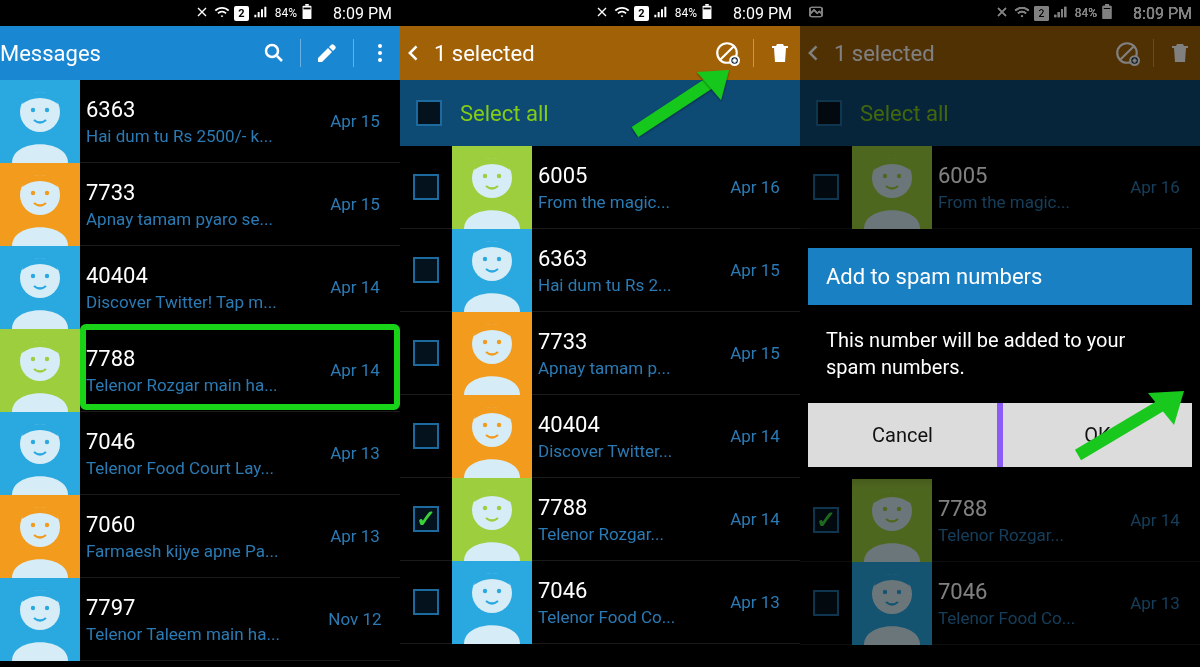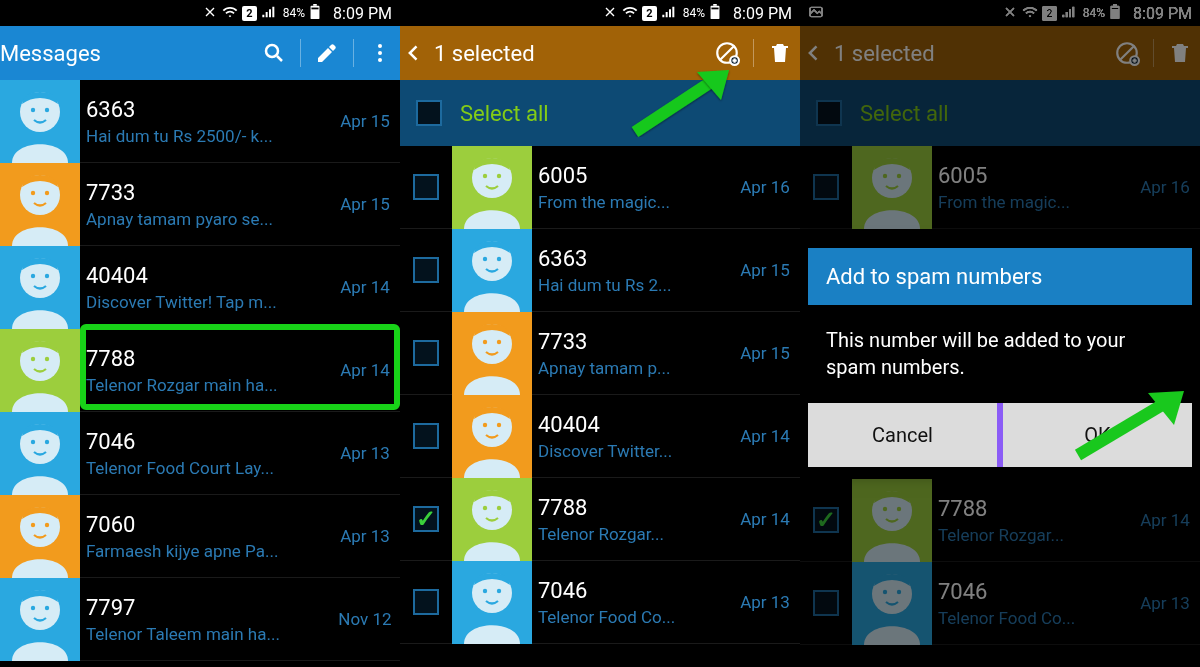--- a/index.html
+++ b/index.html
@@ -33,7 +33,7 @@
   }
   .status-left-icons { display:flex; align-items:center; gap:4px; margin-right:2px;}
   .battery-pct { font-size:12px; }
-  .clock { font-size:16px; margin-left:8px; }
+  .clock { font-size:16px; margin-left:16px; }
   .sim-box {
     background:#fff; color:#000; width:15px; height:15px;
     display:flex; align-items:center; justify-content:center;

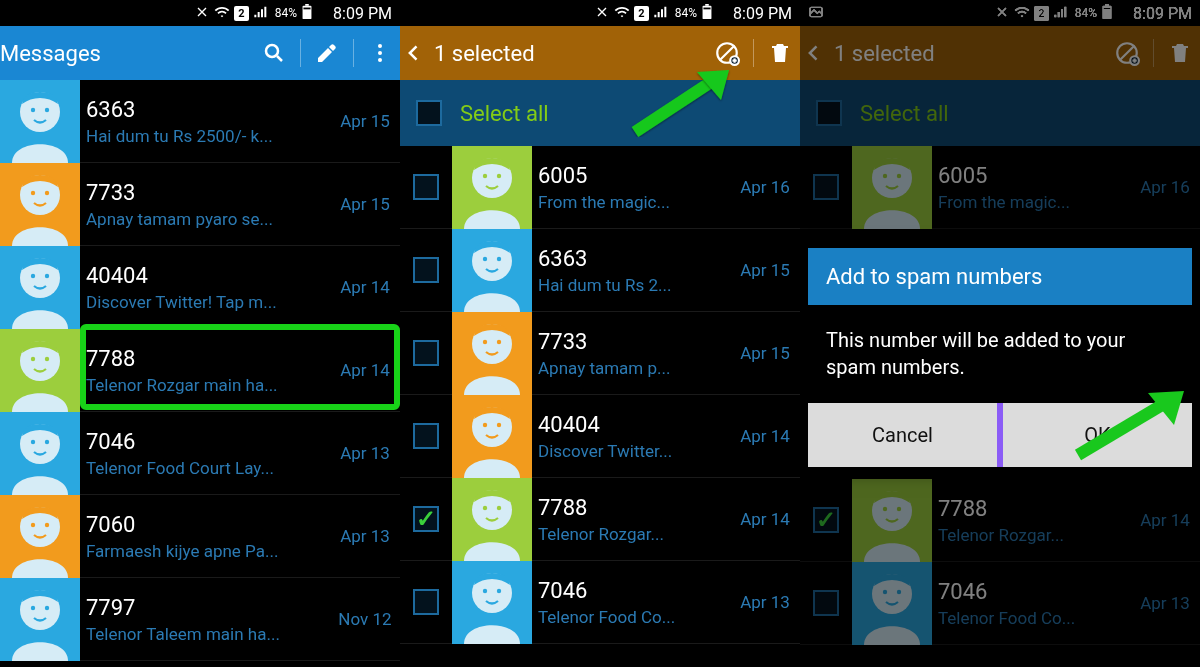--- a/index.html
+++ b/index.html
@@ -85,7 +85,7 @@
     align-items:center;
     height:83px;
     border-bottom:1px solid #1a1a1a;
-    padding-right:4px;
+    padding-right:14px;
     position:relative;
   }
   .row .chk-col {

